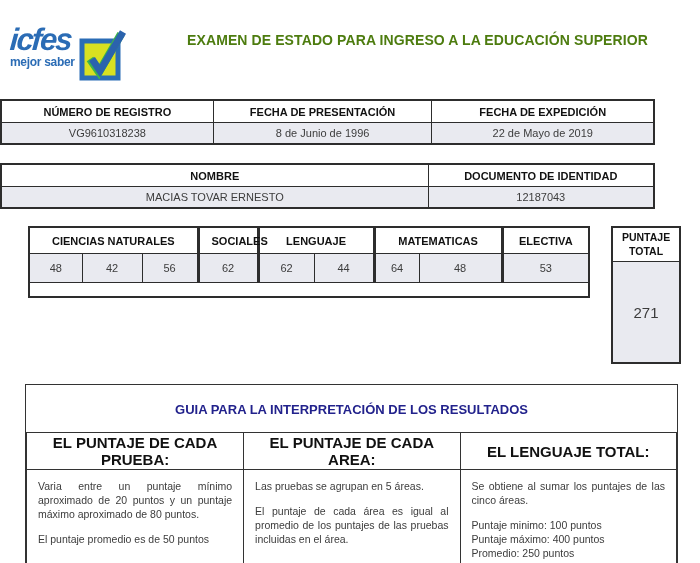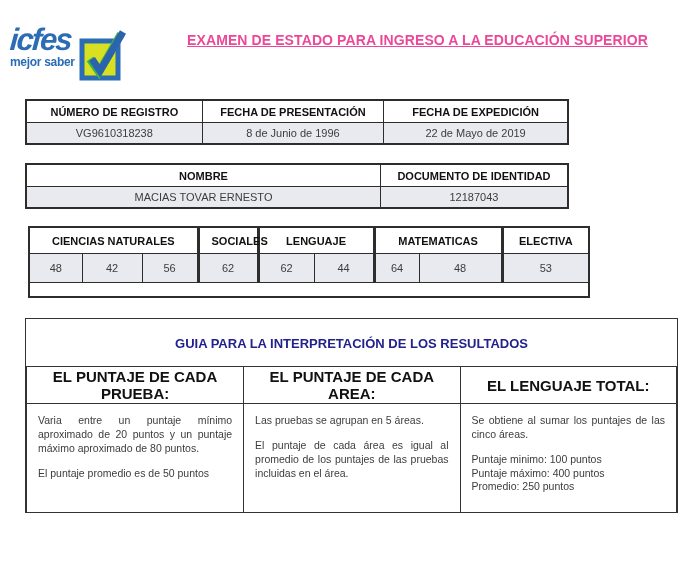--- a/index.html
+++ b/index.html
@@ -22,7 +22,7 @@
   .logo-tagline{font-size:12px;font-weight:bold;color:#2b6cb5;margin-top:1px;letter-spacing:-0.3px;}
   .logo-check{margin-left:2px;margin-top:2px;}
   .titles{flex:1;text-align:center;padding-top:8px;}
-  .title1{font-size:14px;font-weight:bold;color:#ec4899;letter-spacing:0.1px;margin:0;text-decoration:underline;}
+  .title1{font-size:14px;font-weight:bold;color:#4d7c0f;letter-spacing:0.1px;margin:0;}
   .title2{font-size:14px;font-weight:bold;color:#22228c;margin:19px 0 0 0;}
 
   

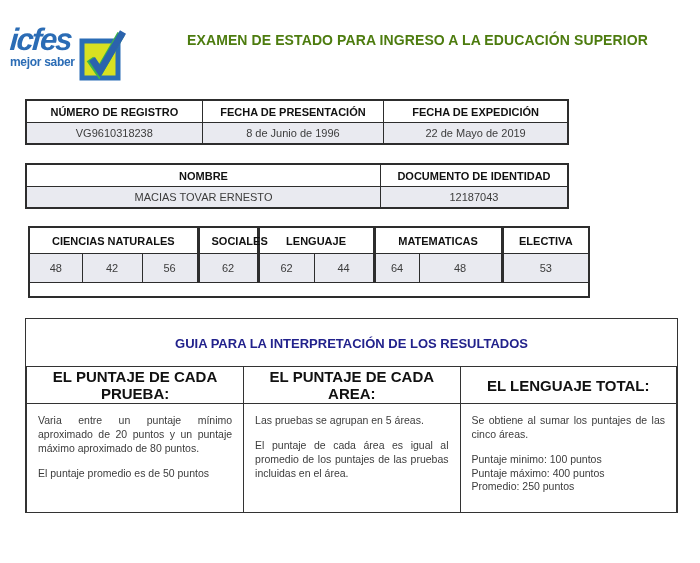--- a/index.html
+++ b/index.html
@@ -26,7 +26,7 @@
   .title2{font-size:14px;font-weight:bold;color:#22228c;margin:19px 0 0 0;}
 
   
-  .info-table{border-collapse:collapse;width:544px;margin-left:25px;table-layout:fixed;}
+  .info-table{border-collapse:collapse;width:655px;table-layout:fixed;}
   .info-table th,.info-table td{
     border:1px solid #2d2d2d;text-align:center;overflow:hidden;white-space:nowrap;
   }

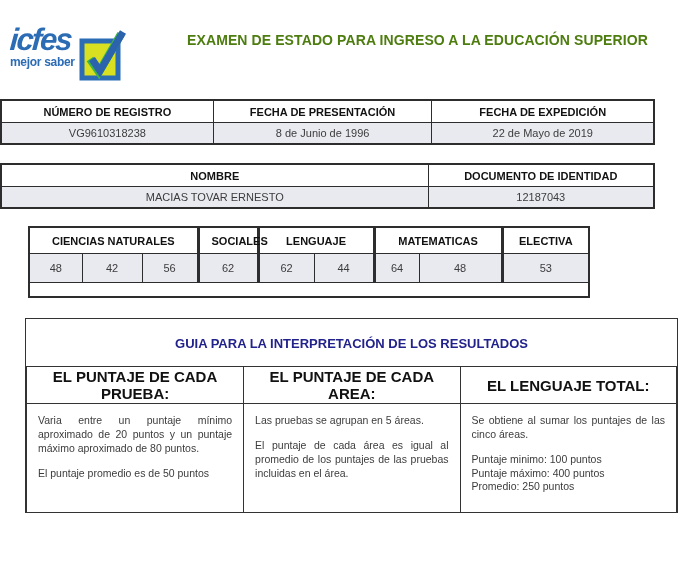--- a/index.html
+++ b/index.html
@@ -174,6 +174,10 @@
     </tbody>
       </table>
 
+    <div class="total-box">
+      <div class="total-header">PUNTAJE TOTAL</div>
+      <div class="total-value">271</div>
+    </div>
   </div>
 
   <div class="guide">

